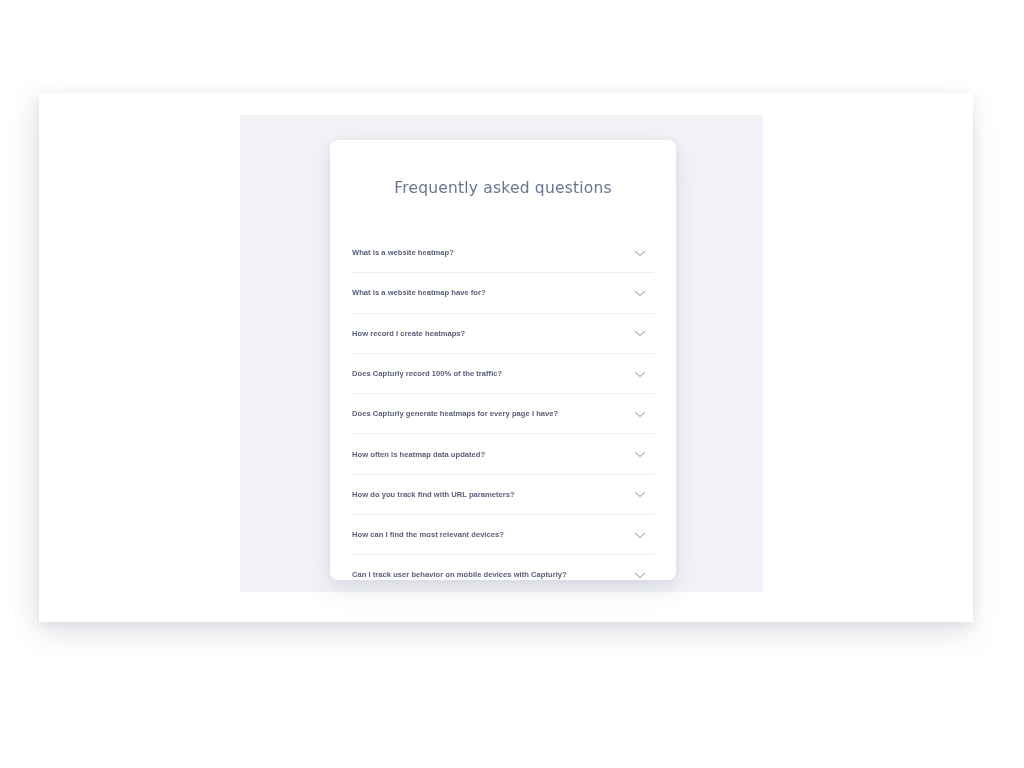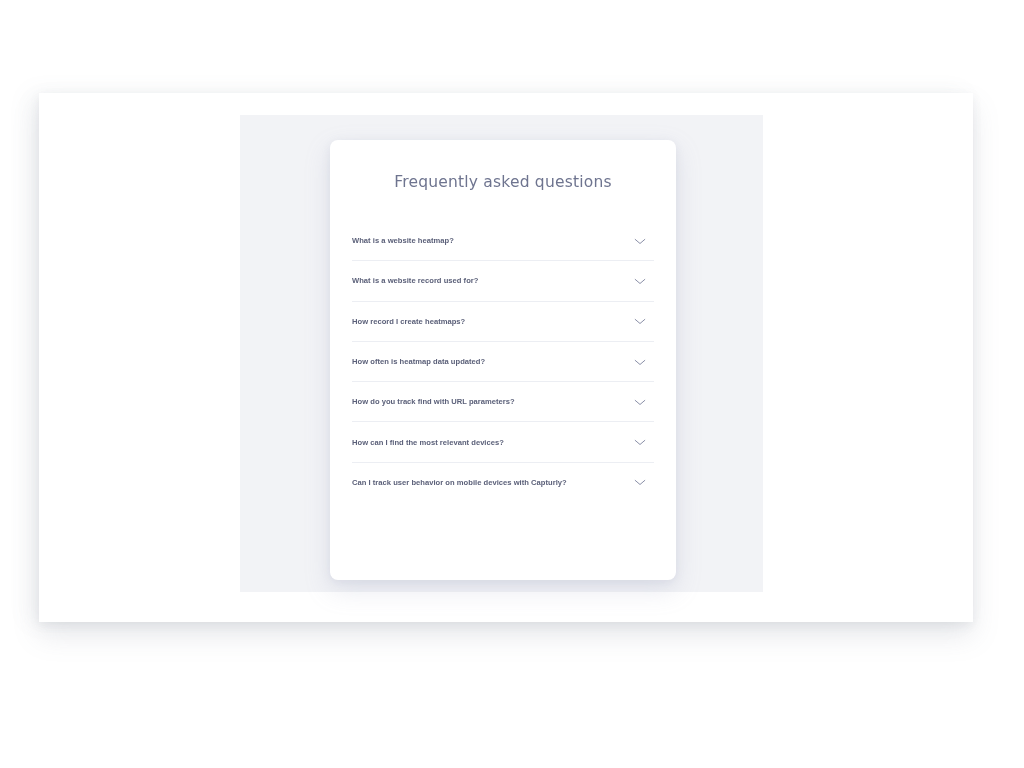--- a/index.html
+++ b/index.html
@@ -55,7 +55,7 @@
   }
 
   .faq-title {
-    margin: 8px;
+    margin: 14px;
     padding-top: 25px;
     padding-bottom: 22px;
     text-align: center;

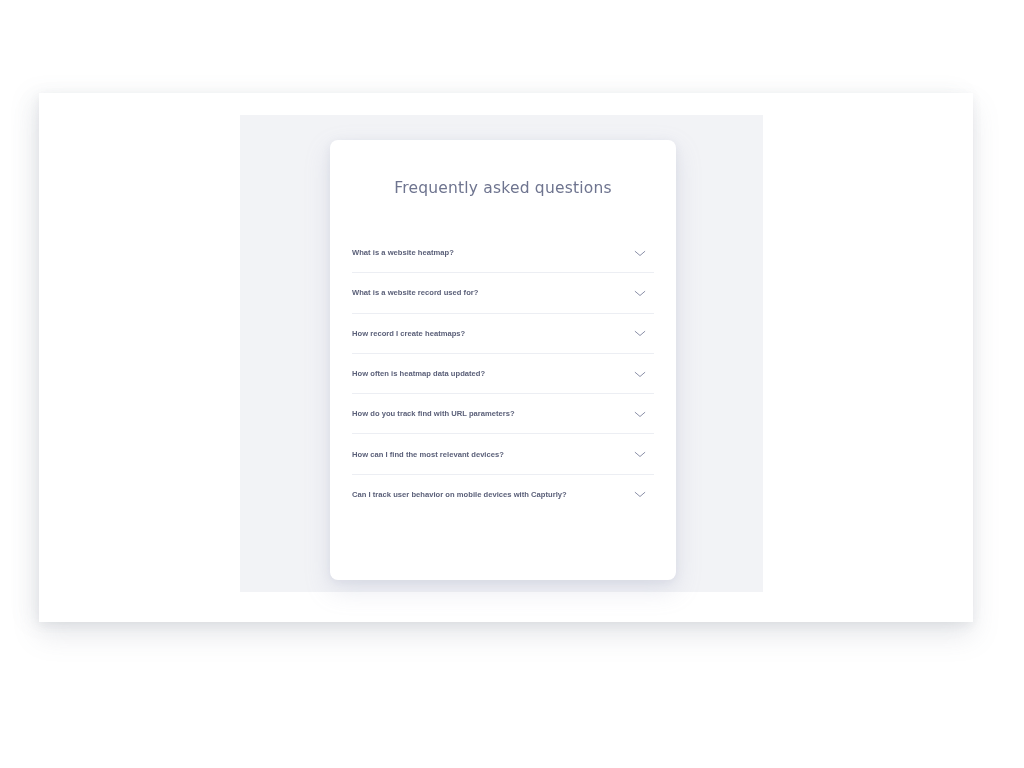--- a/index.html
+++ b/index.html
@@ -127,7 +127,7 @@
           </span>
         </li>
         <li class="faq-item">
-          <span class="faq-question">What is a website record used for?</span>
+          <span class="faq-question">What is a website heatmap have for?</span>
           <span class="chevron-icon">
             <svg viewBox="0 0 14 14" fill="none" xmlns="http://www.w3.org/2000/svg">
                 <path d="M2.2 5.4 L7 9.5 L11.8 5.4" stroke="#8b90a8" stroke-width="1" stroke-linecap="round" stroke-linejoin="round"></path>

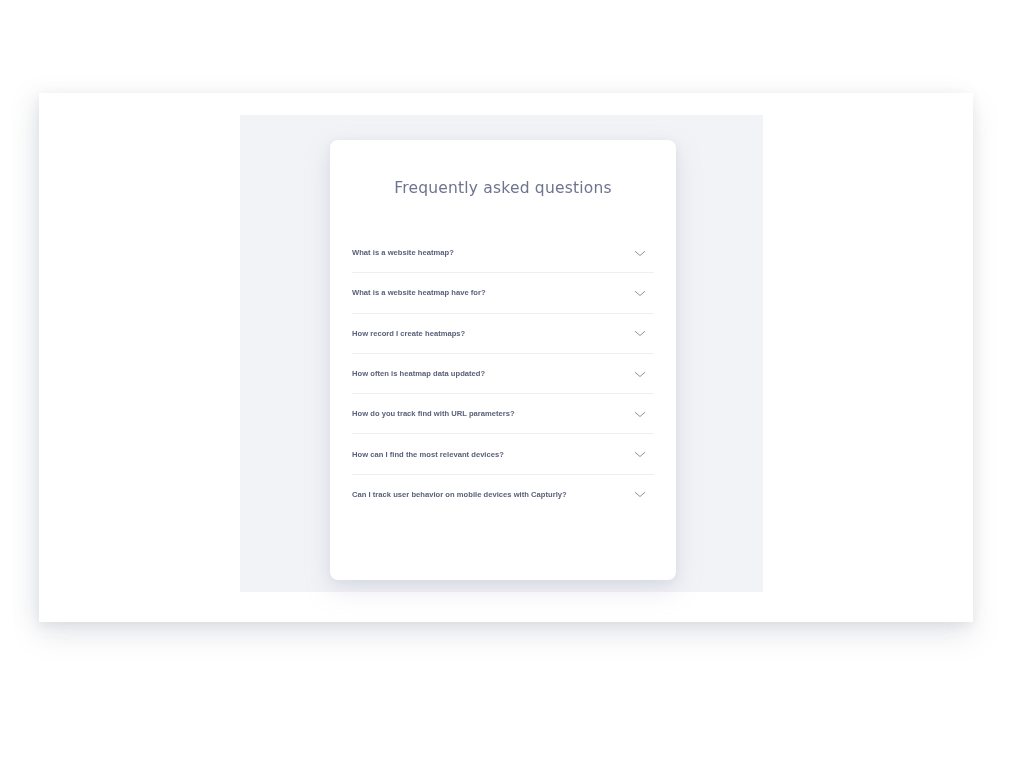--- a/index.html
+++ b/index.html
@@ -143,6 +143,14 @@
           </span>
         </li>
         <li class="faq-item">
+          <span class="faq-question">Does Capturly record 100% of the traffic?</span>
+          <span class="chevron-icon">
+            <svg viewBox="0 0 14 14" fill="none" xmlns="http://www.w3.org/2000/svg">
+                <path d="M2.2 5.4 L7 9.5 L11.8 5.4" stroke="#8b90a8" stroke-width="1" stroke-linecap="round" stroke-linejoin="round"></path>
+              </svg>
+          </span>
+        </li>
+        <li class="faq-item">
           <span class="faq-question">How often is heatmap data updated?</span>
           <span class="chevron-icon">
             <svg viewBox="0 0 14 14" fill="none" xmlns="http://www.w3.org/2000/svg">

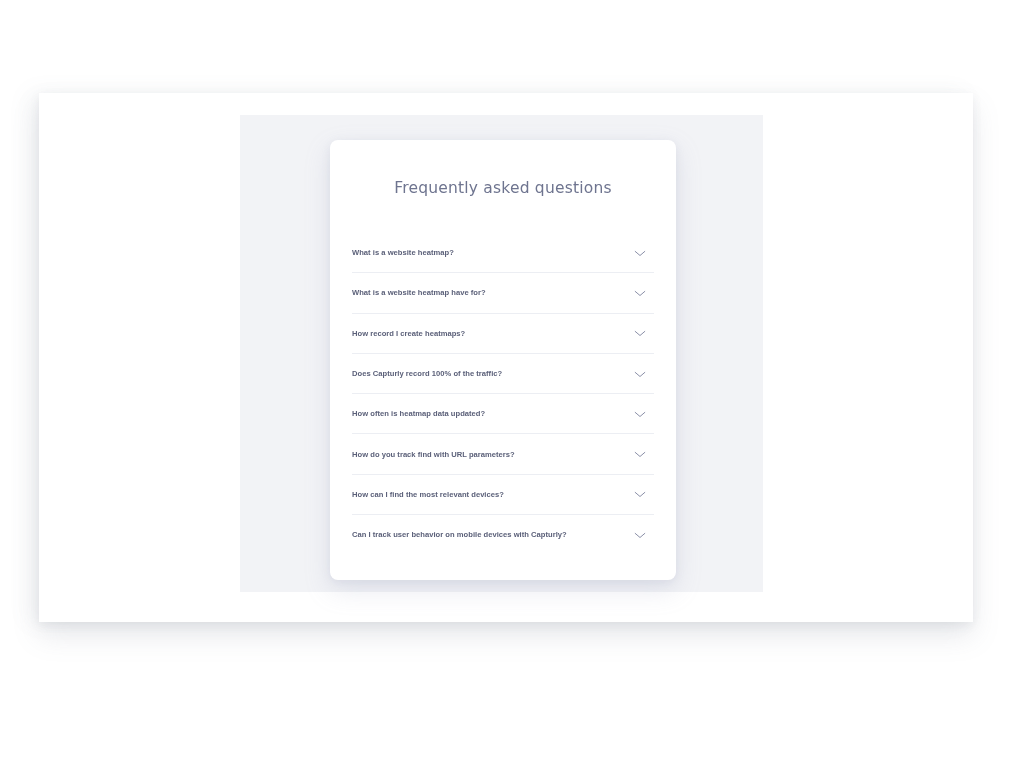--- a/index.html
+++ b/index.html
@@ -151,6 +151,14 @@
           </span>
         </li>
         <li class="faq-item">
+          <span class="faq-question">Does Capturly generate heatmaps for every page I have?</span>
+          <span class="chevron-icon">
+            <svg viewBox="0 0 14 14" fill="none" xmlns="http://www.w3.org/2000/svg">
+                <path d="M2.2 5.4 L7 9.5 L11.8 5.4" stroke="#8b90a8" stroke-width="1" stroke-linecap="round" stroke-linejoin="round"></path>
+              </svg>
+          </span>
+        </li>
+        <li class="faq-item">
           <span class="faq-question">How often is heatmap data updated?</span>
           <span class="chevron-icon">
             <svg viewBox="0 0 14 14" fill="none" xmlns="http://www.w3.org/2000/svg">

